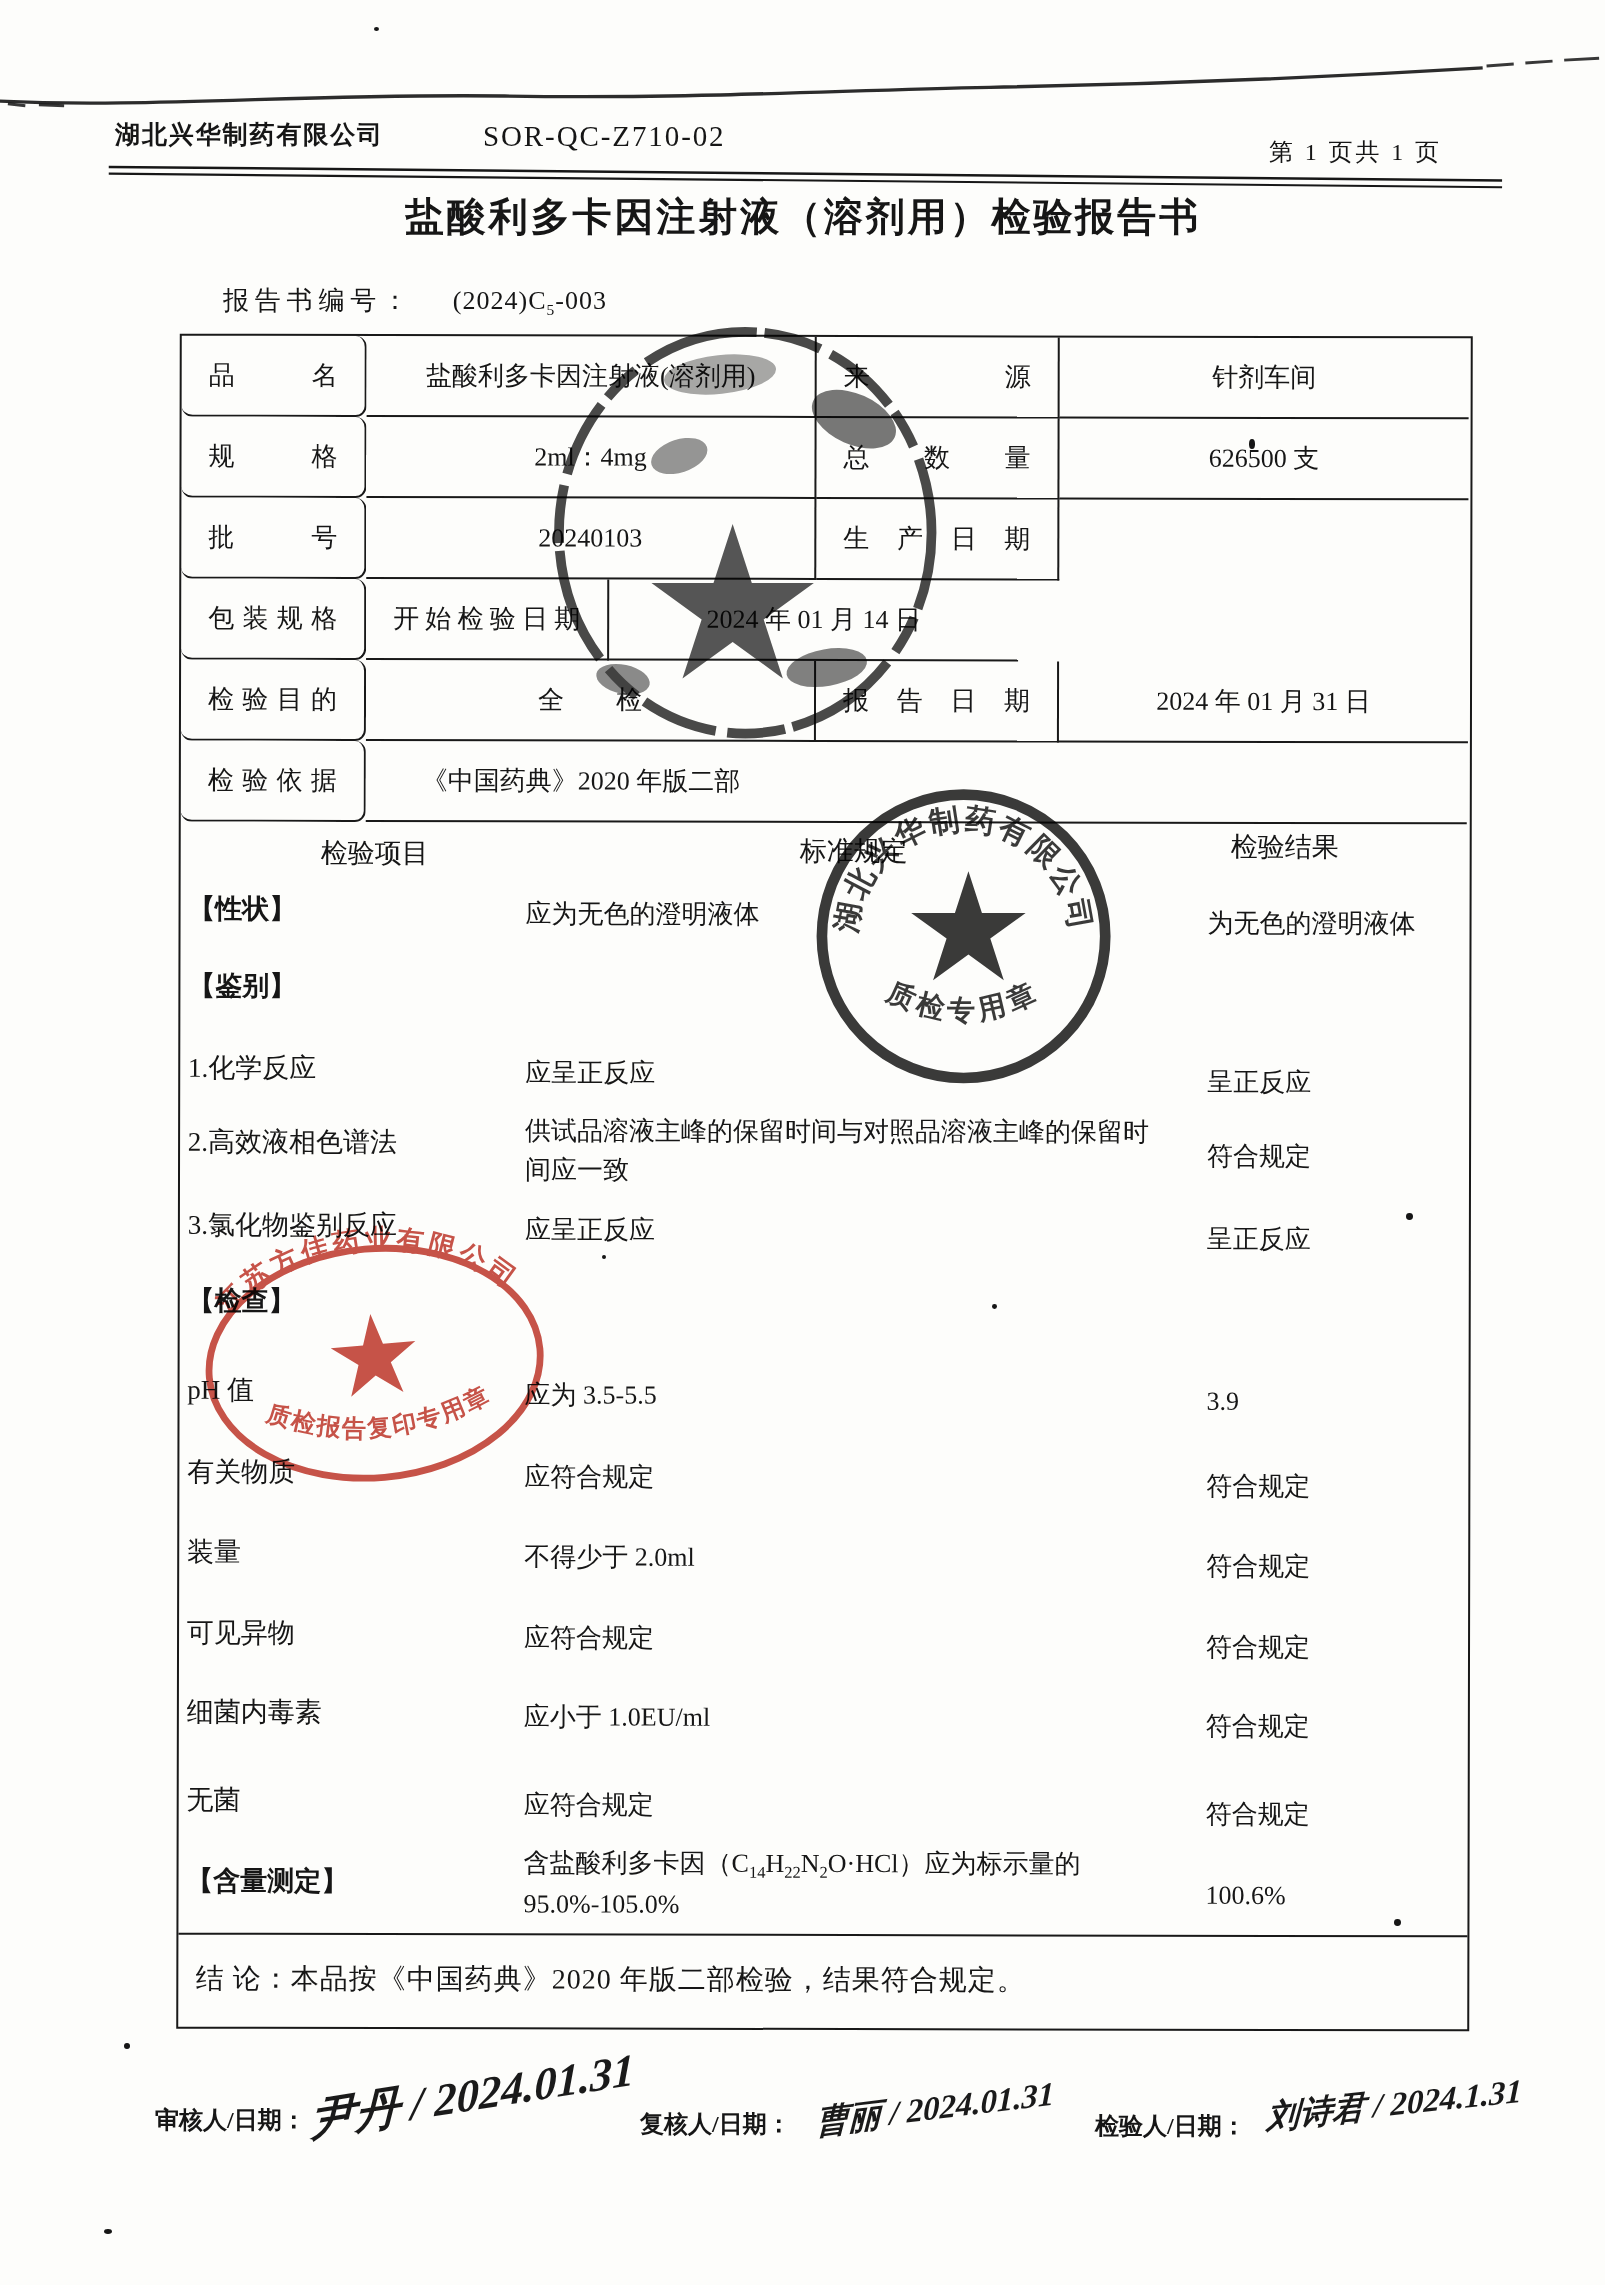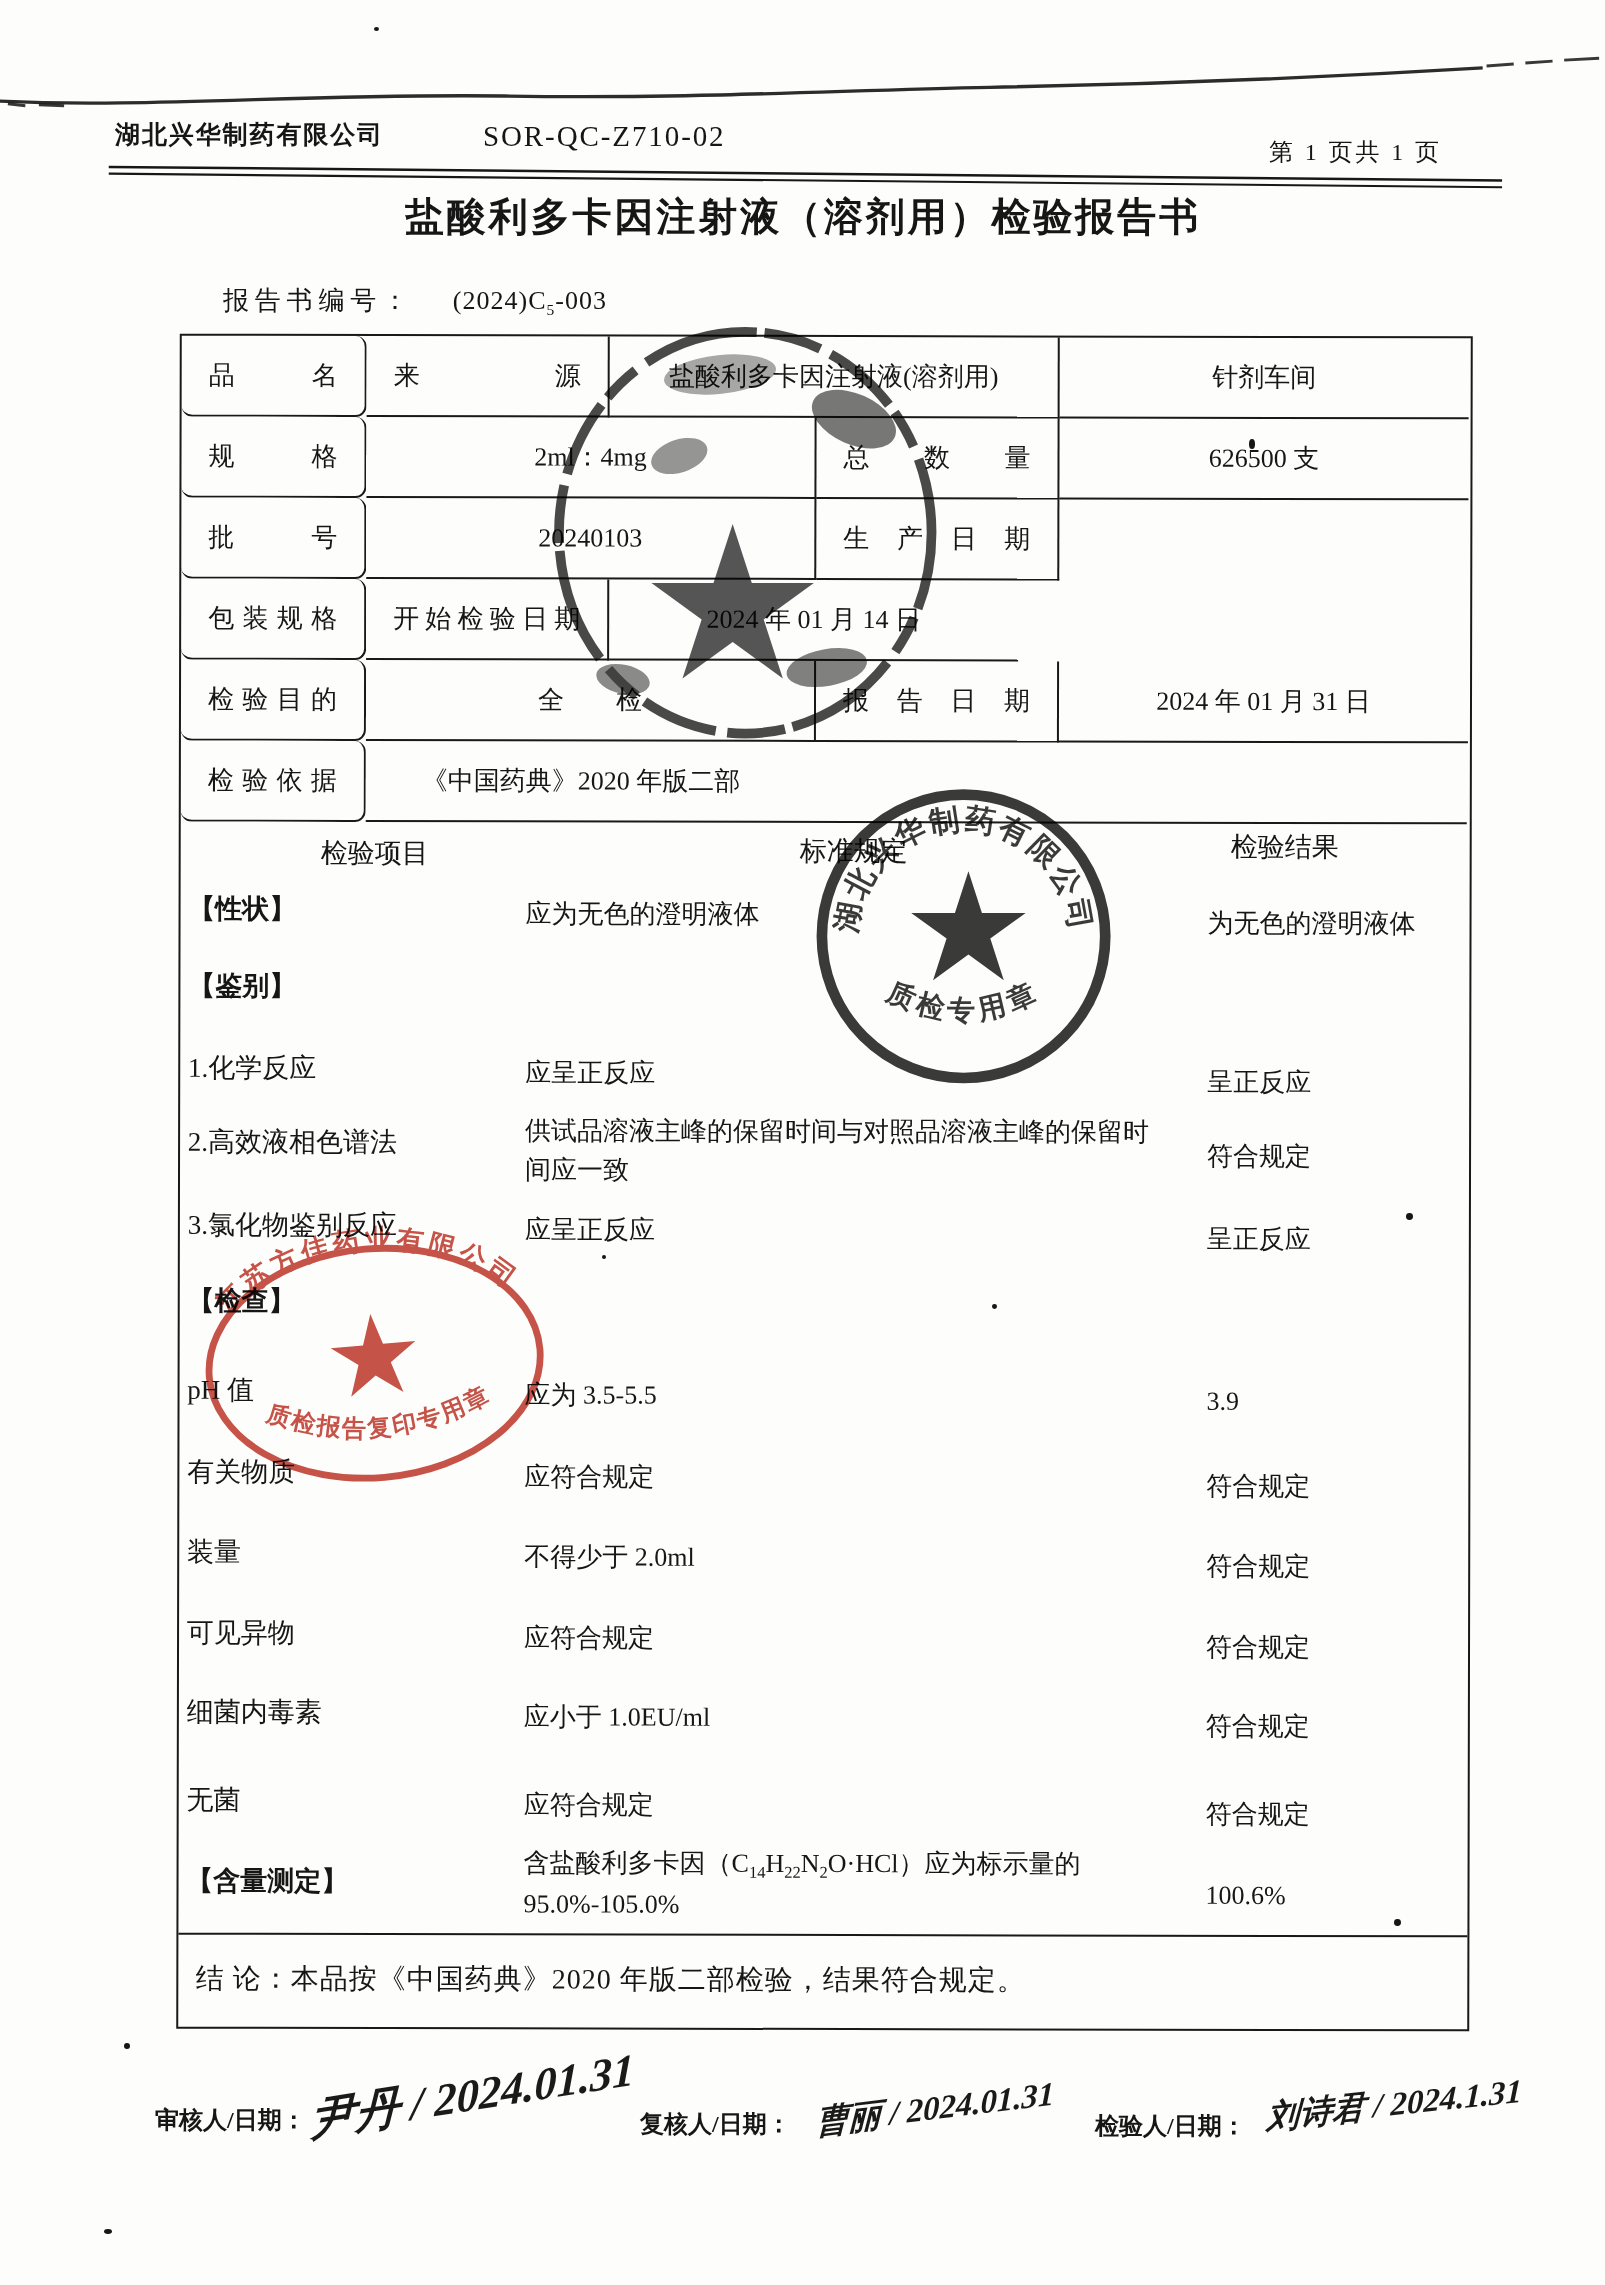--- a/index.html
+++ b/index.html
@@ -92,10 +92,10 @@
     <div class="ic w1">
         <span class="jlabel">品名</span>
       </div>
+    <div class="ic w2">盐酸利多卡因注射液(溶剂用)</div>
     <div class="ic w3">
         <span class="jlabel">来源</span>
       </div>
-    <div class="ic w2">盐酸利多卡因注射液(溶剂用)</div>
     <div class="ic w4">针剂车间</div>
   </div>
   <div class="info-row" style="top:81px">

